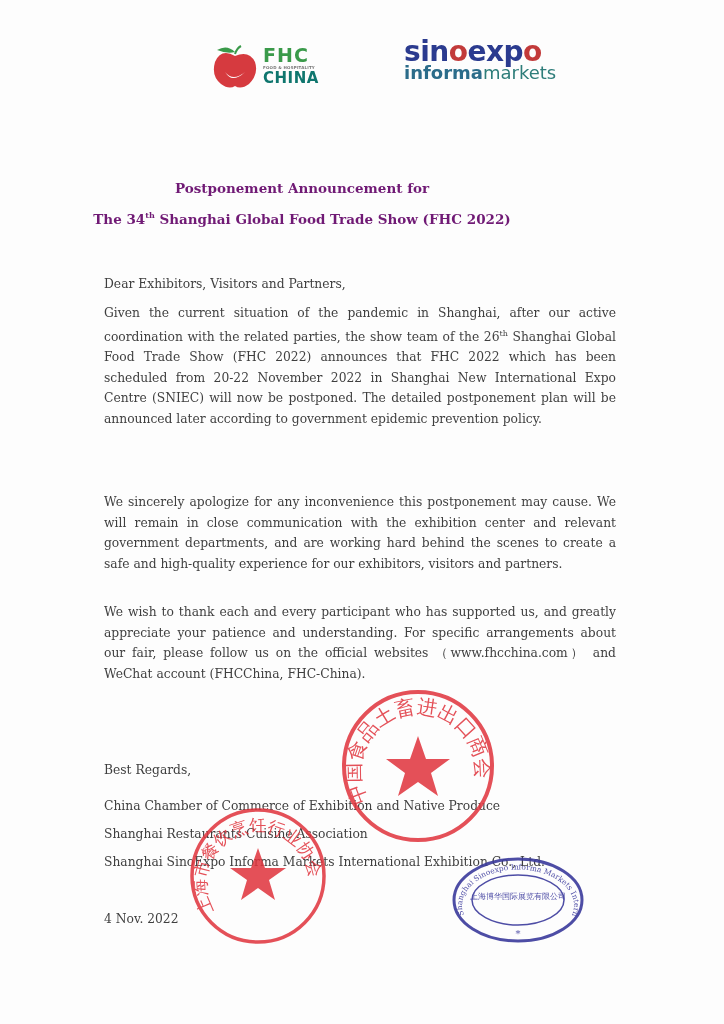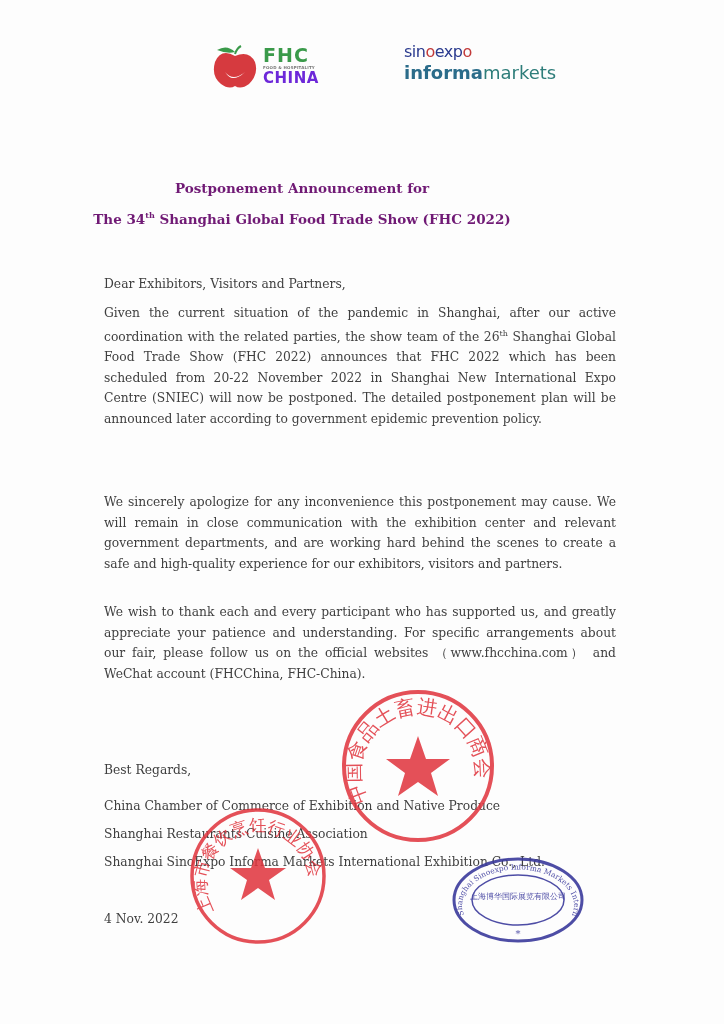--- a/index.html
+++ b/index.html
@@ -13,7 +13,7 @@
   .fhc-mid { font-size:4px; color:#777; margin:1px 0; letter-spacing:0.2px;}
   .fhc-bot { font-size:15px; color:#6d28d9; letter-spacing:0.5px; }
   .sino-logo { position:absolute; left:398px; top:2px; width:130px; height:52px; font-family:"DejaVu Sans", sans-serif; }
-  .sino-top { font-size:16px; font-weight:normal; color:#2b3b8f; line-height:24px; letter-spacing:-0.5px; }
+  .sino-top { font-size:28px; font-weight:bold; color:#2b3b8f; line-height:24px; letter-spacing:-0.5px; }
   .sino-top .o { color:#c23a3a; }
   .sino-bot { font-size:18px; color:#2e7d7a; line-height:18px; }
   .sino-bot b { color:#2b6c8a; }

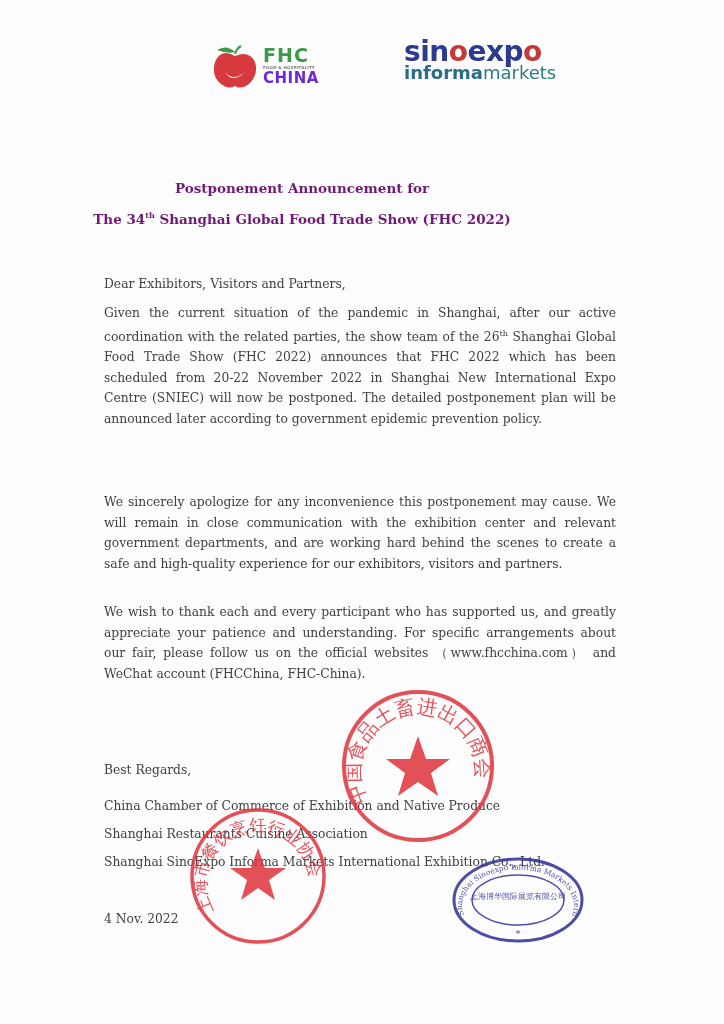--- a/index.html
+++ b/index.html
@@ -11,7 +11,7 @@
   .fhc-text { position:absolute; left:52px; top:6px; font-family:"DejaVu Sans", sans-serif; font-weight:bold; line-height:1; }
   .fhc-top { font-size:19px; color:#3a9a4a; letter-spacing:1px; }
   .fhc-mid { font-size:4px; color:#777; margin:1px 0; letter-spacing:0.2px;}
-  .fhc-bot { font-size:15px; color:#6d28d9; letter-spacing:0.5px; }
+  .fhc-bot { font-size:15px; color:#0f766e; letter-spacing:0.5px; }
   .sino-logo { position:absolute; left:398px; top:2px; width:130px; height:52px; font-family:"DejaVu Sans", sans-serif; }
   .sino-top { font-size:28px; font-weight:bold; color:#2b3b8f; line-height:24px; letter-spacing:-0.5px; }
   .sino-top .o { color:#c23a3a; }

